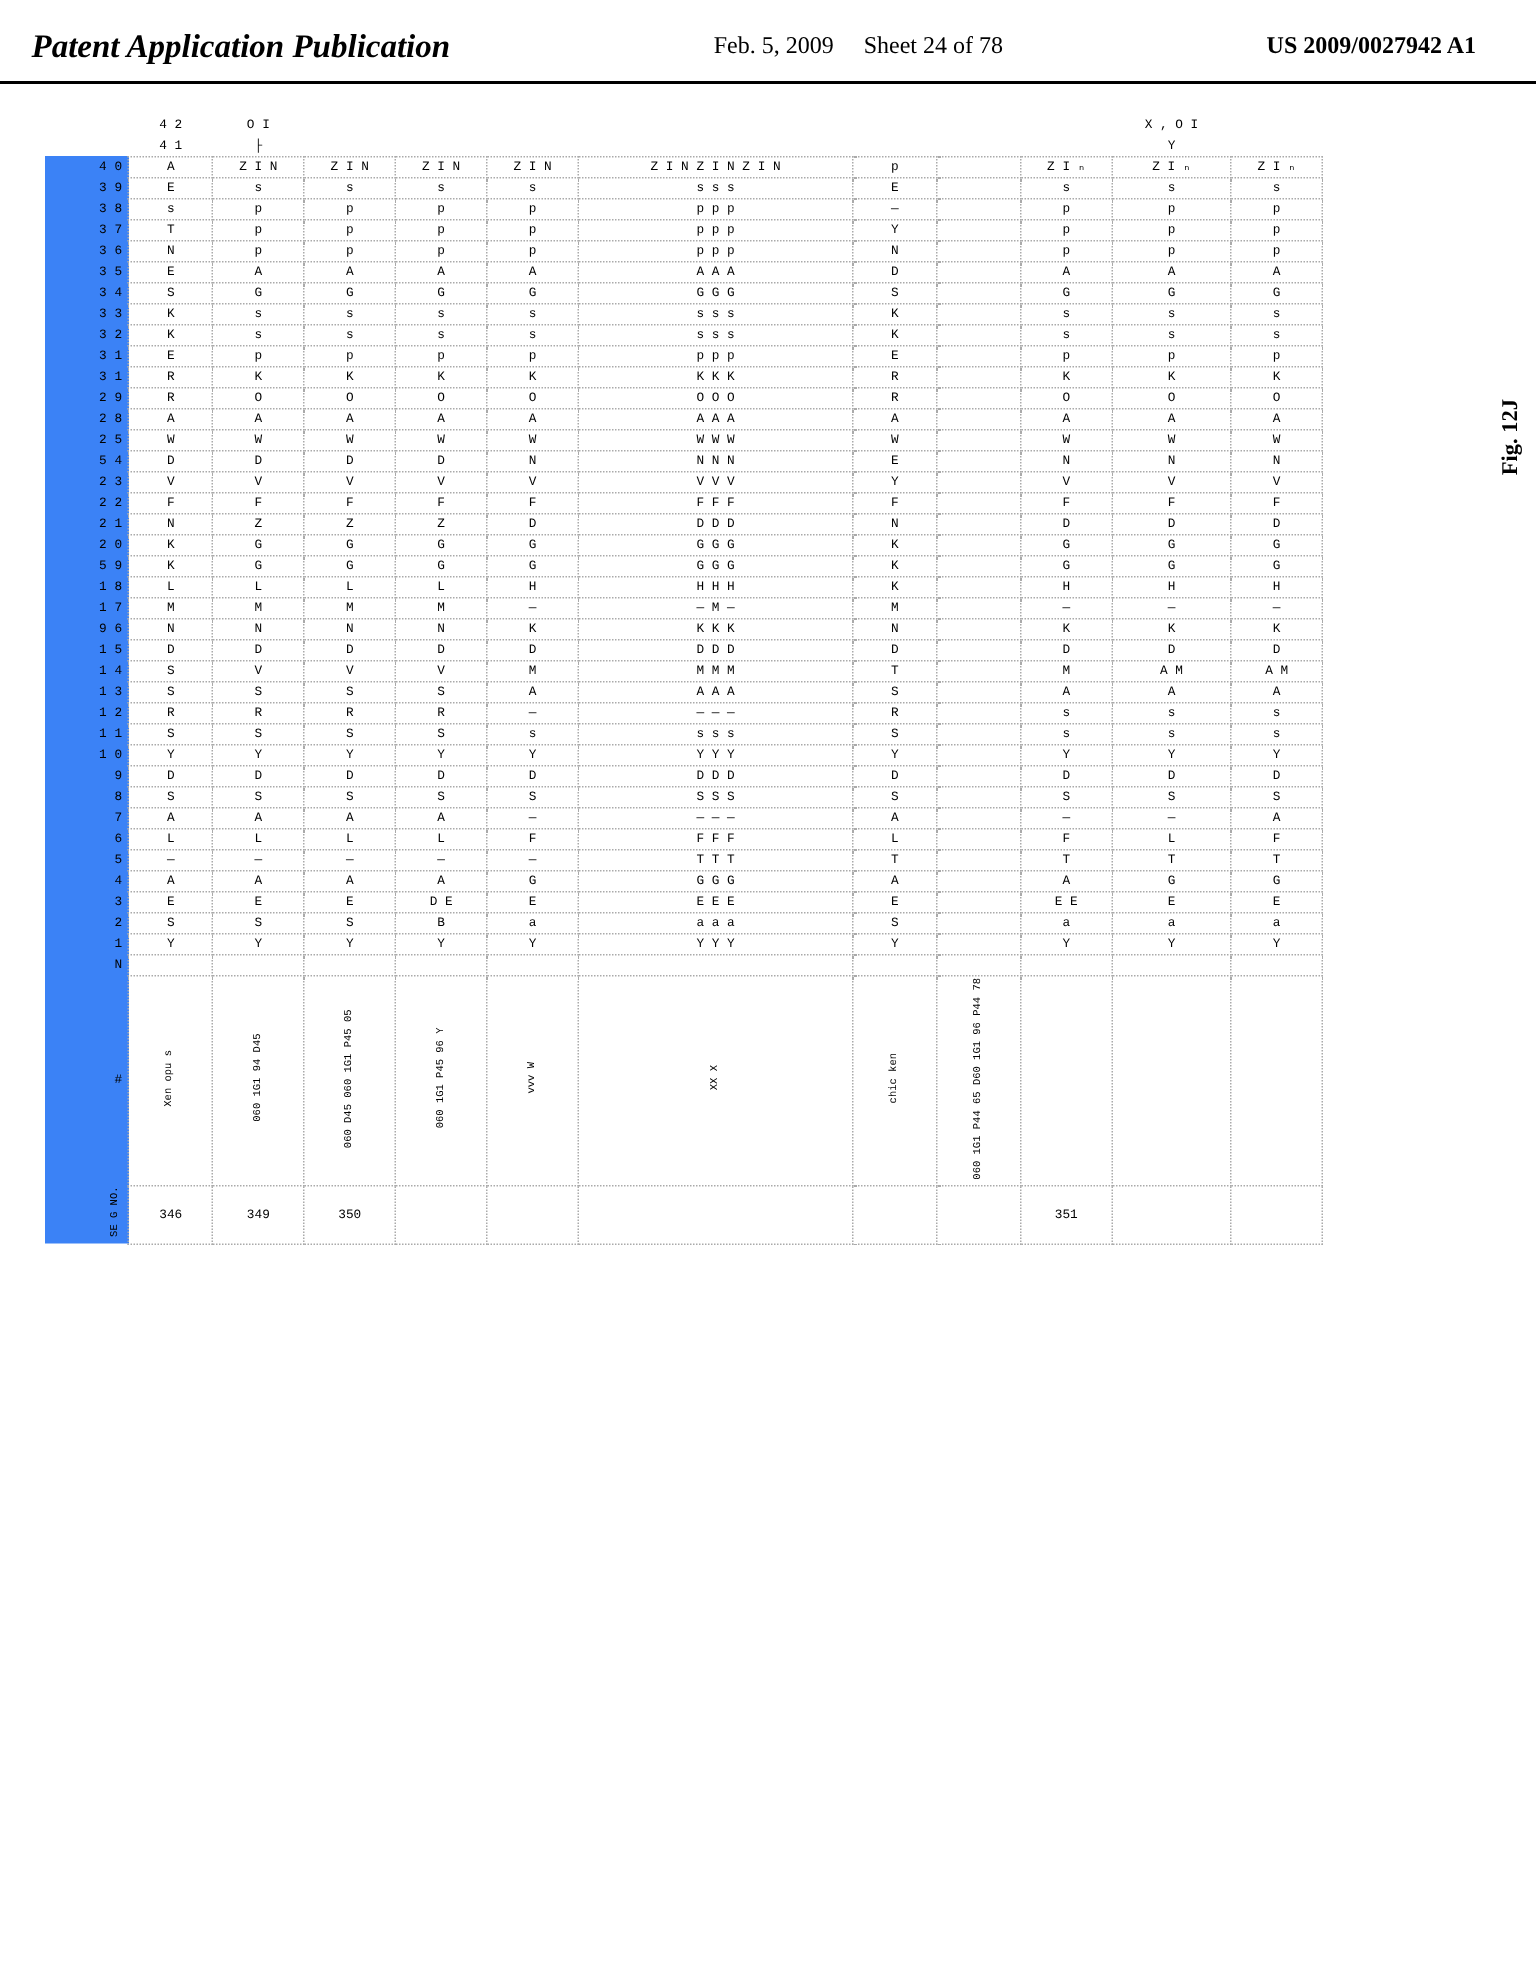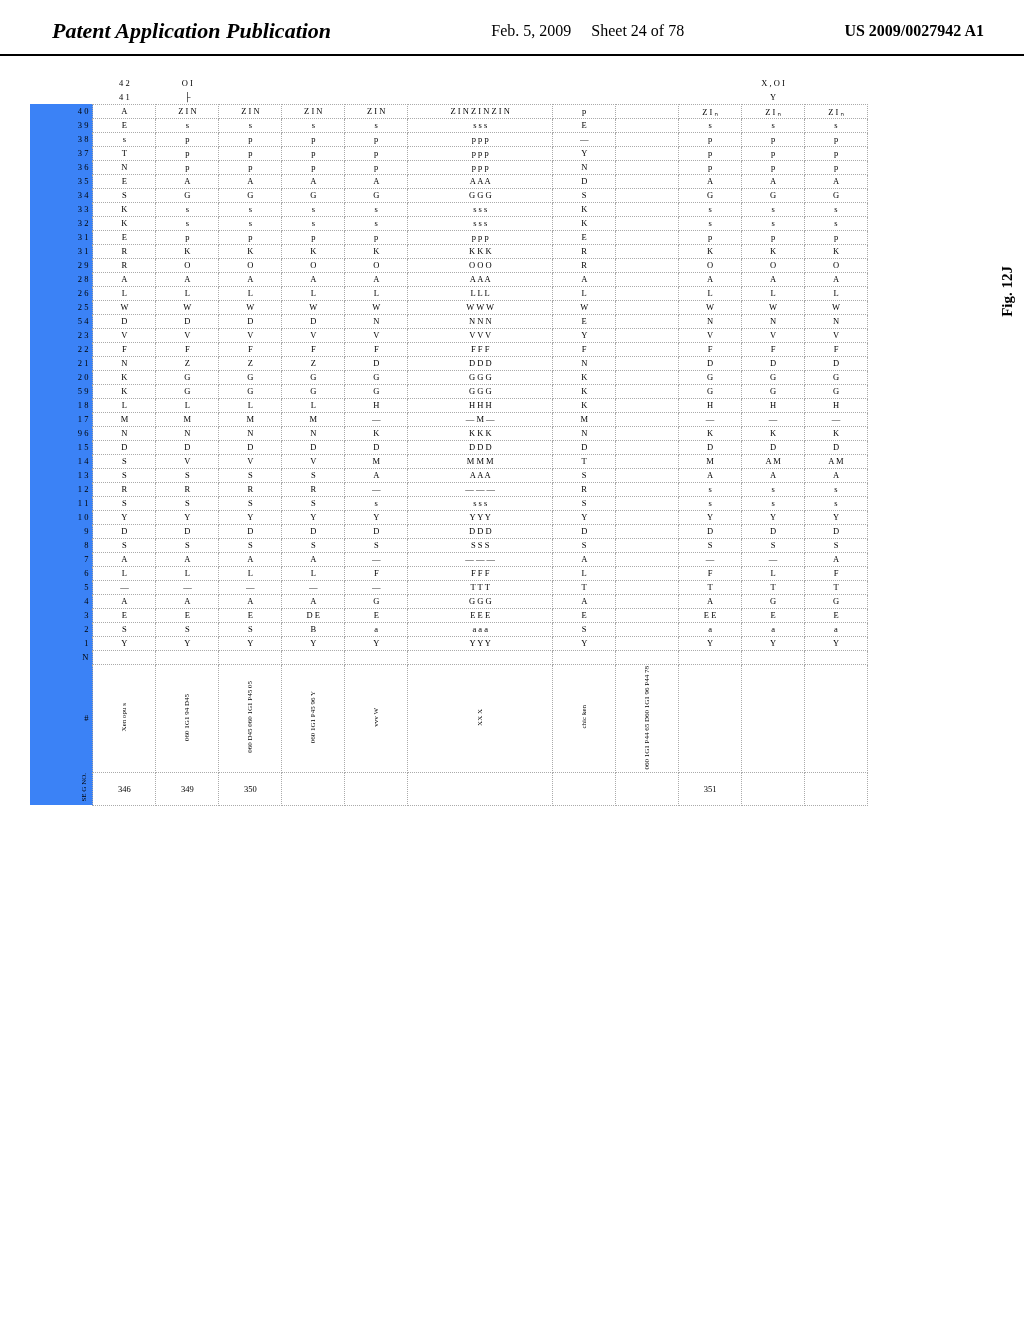--- a/index.html
+++ b/index.html
@@ -16,7 +16,7 @@
       display: flex;
       justify-content: space-between;
       align-items: center;
-      padding: 18px 40px 10px 52px;
+      padding: 18px 40px 10px 21px;
       border-bottom: 2px solid #000;
       margin-bottom: 10px;
     }

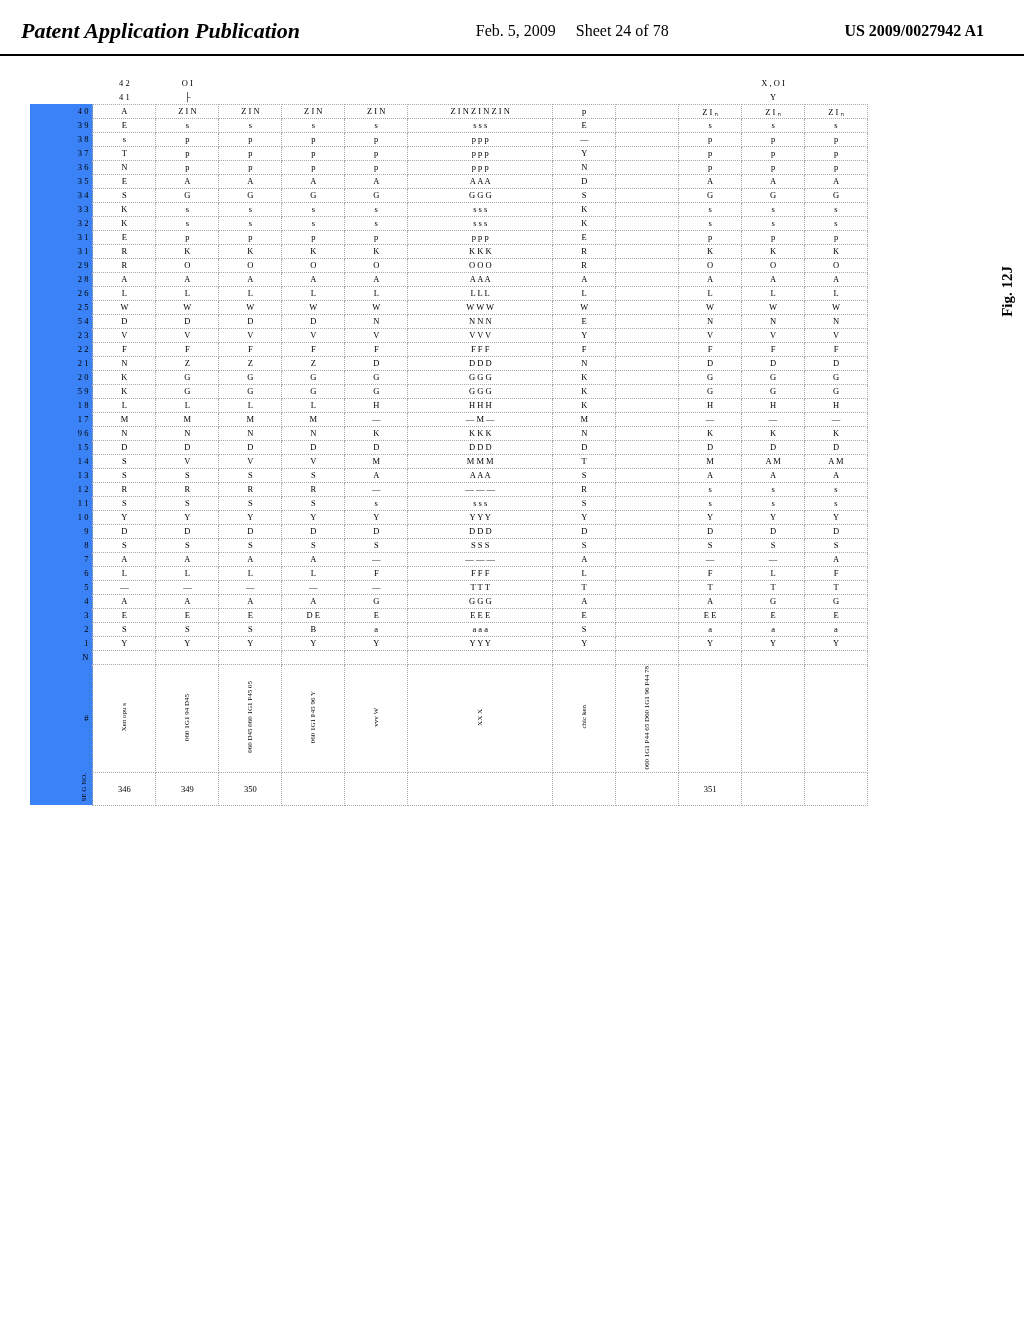--- a/index.html
+++ b/index.html
@@ -51,7 +51,7 @@
       border-collapse: collapse;
       width: 100%;
       font-size: 9px;
-      font-family: Liberation Serif, serif;
+      font-family: Liberation Mono, monospace;
     }
 
     table.data-table th,

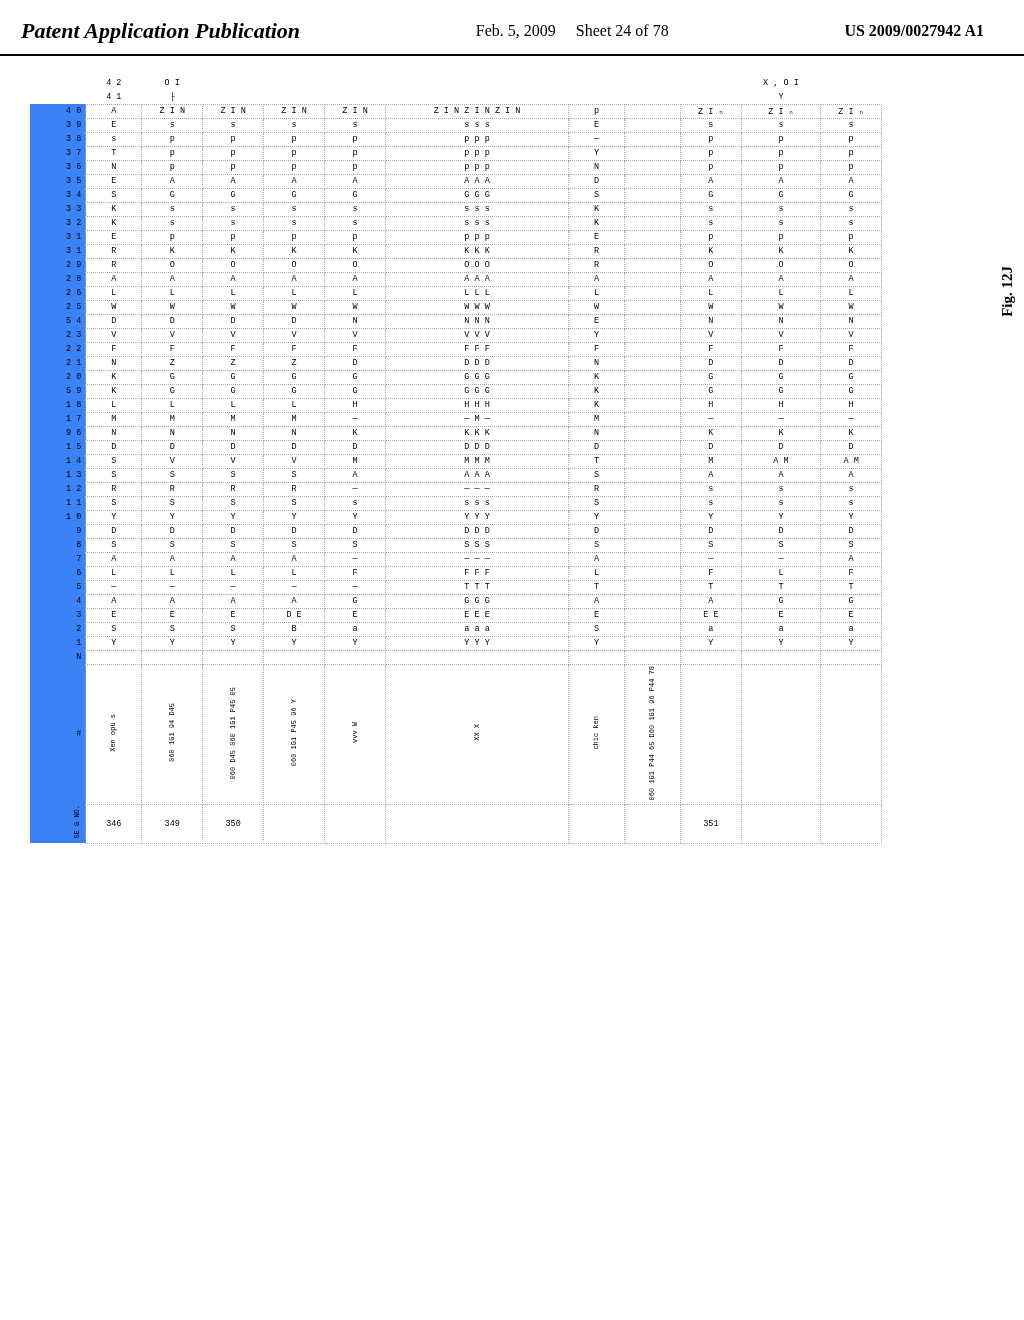--- a/index.html
+++ b/index.html
@@ -356,20 +356,6 @@
         </tr>
 
 
-        <tr>
-          <td class="row-header">2 6</td>
-          <td>L</td>
-          <td>L</td>
-          <td>L</td>
-          <td>L</td>
-          <td>L</td>
-          <td>L L L</td>
-          <td>L</td>
-          <td></td>
-          <td>L</td>
-          <td>L</td>
-          <td>L</td>
-        </tr>
 
         <tr>
           <td class="row-header">2 5</td>

